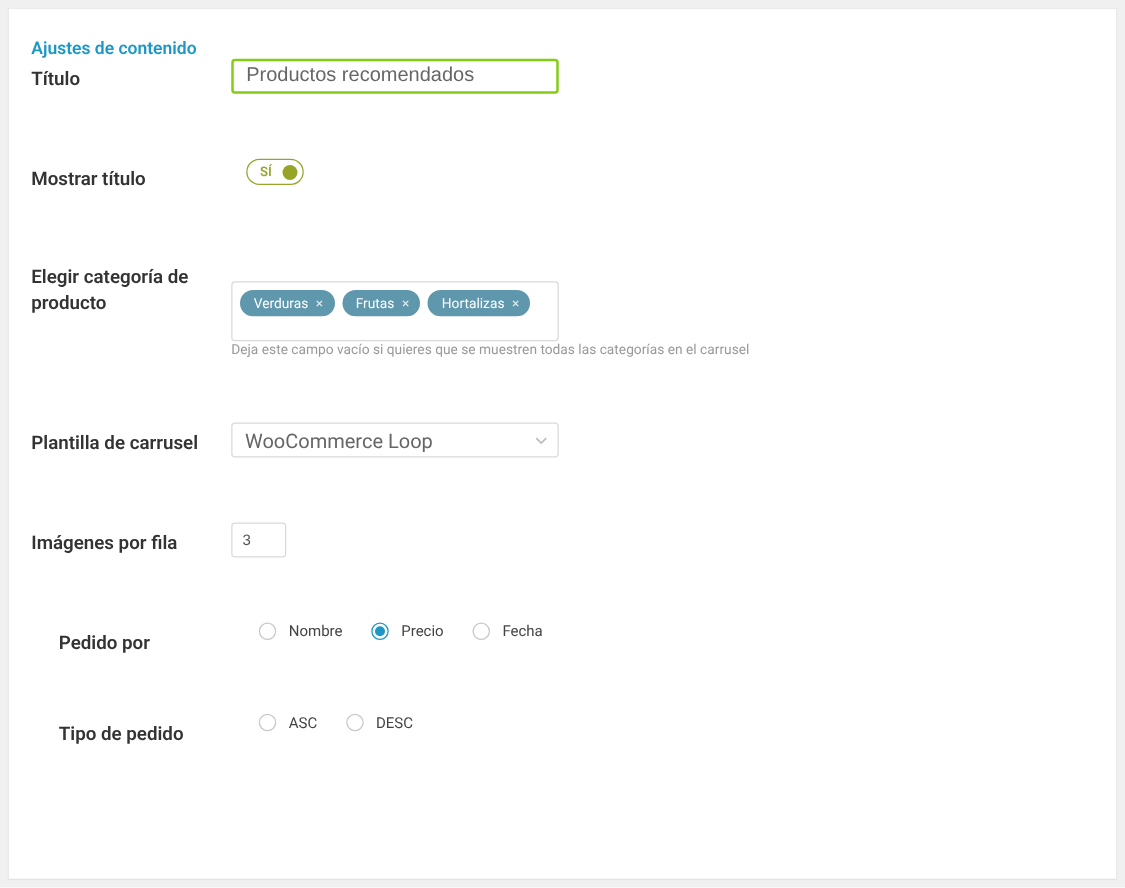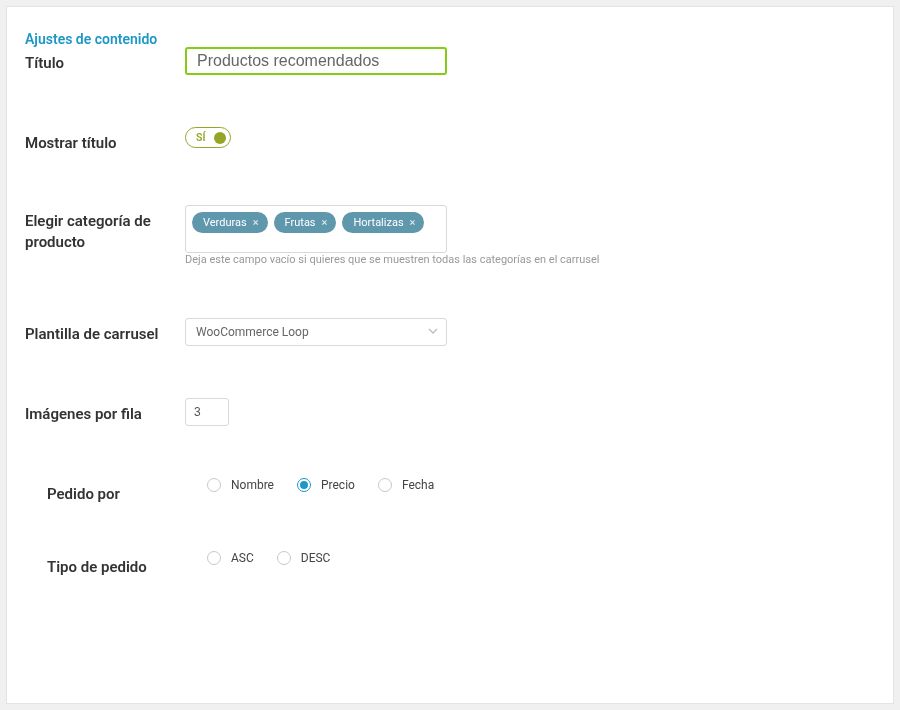--- a/index.html
+++ b/index.html
@@ -66,6 +66,7 @@
       padding: 3px 4px 3px 10px;
       background: #fff;
       cursor: pointer;
+      margin-left: 12px;
     }
     .toggle-label {
       font-size: 10.5px;

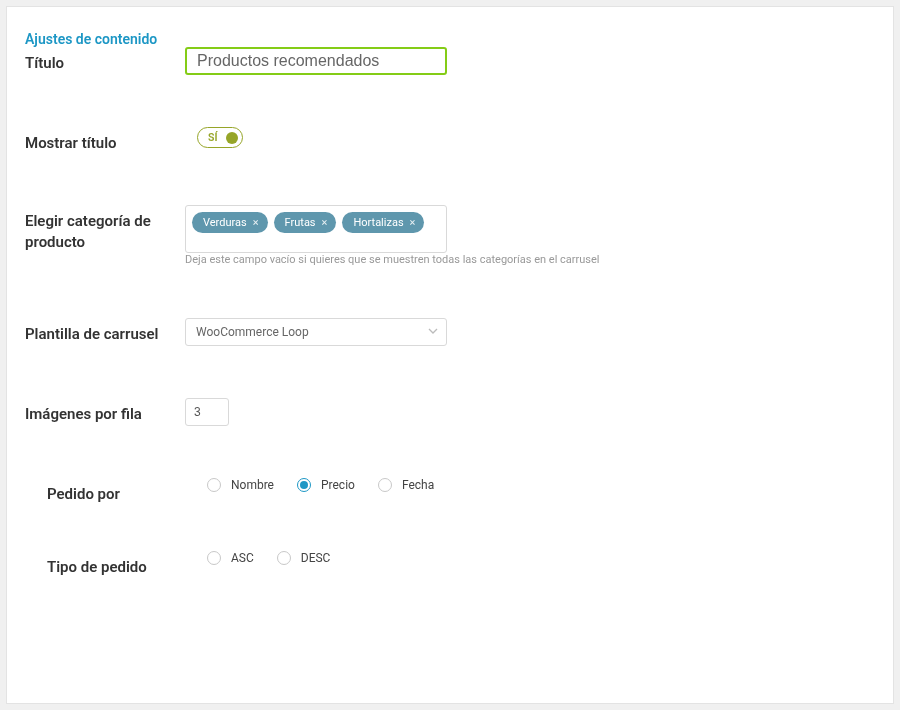--- a/index.html
+++ b/index.html
@@ -90,6 +90,7 @@
       gap: 6px;
       align-items: flex-start;
       align-content: flex-start;
+      margin-top: 20px;
     }
     .tag {
       display: inline-flex;

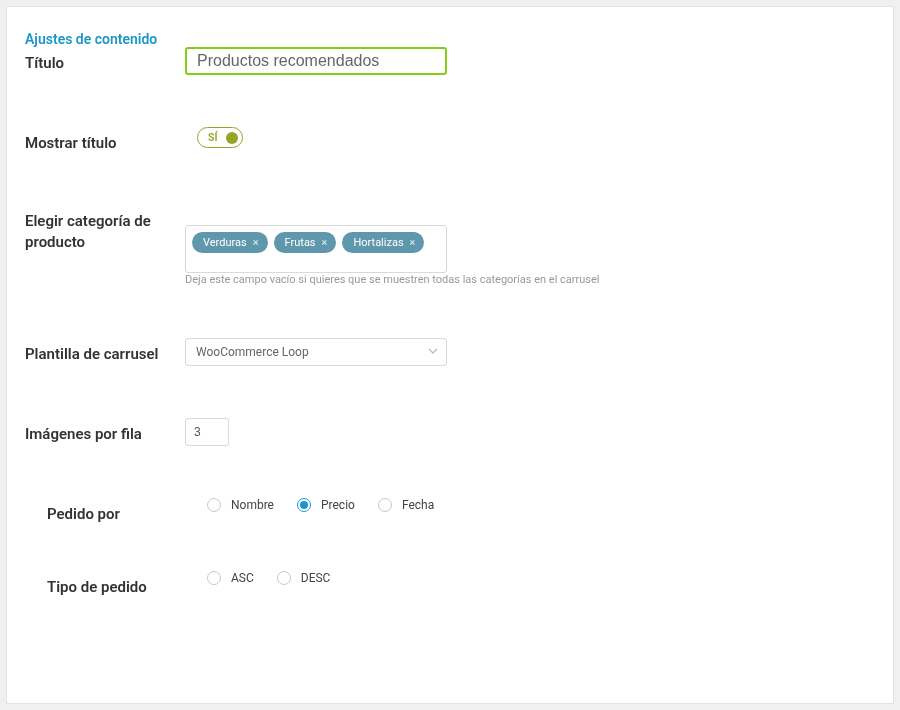--- a/index.html
+++ b/index.html
@@ -117,7 +117,7 @@
       border: 1px solid #d9d9d9;
       border-radius: 3px;
       padding: 0 20px 0 10px;
-      font-size: 12px;
+      font-size: 16px;
       color: #666;
       background: #fff;
       display: flex;

